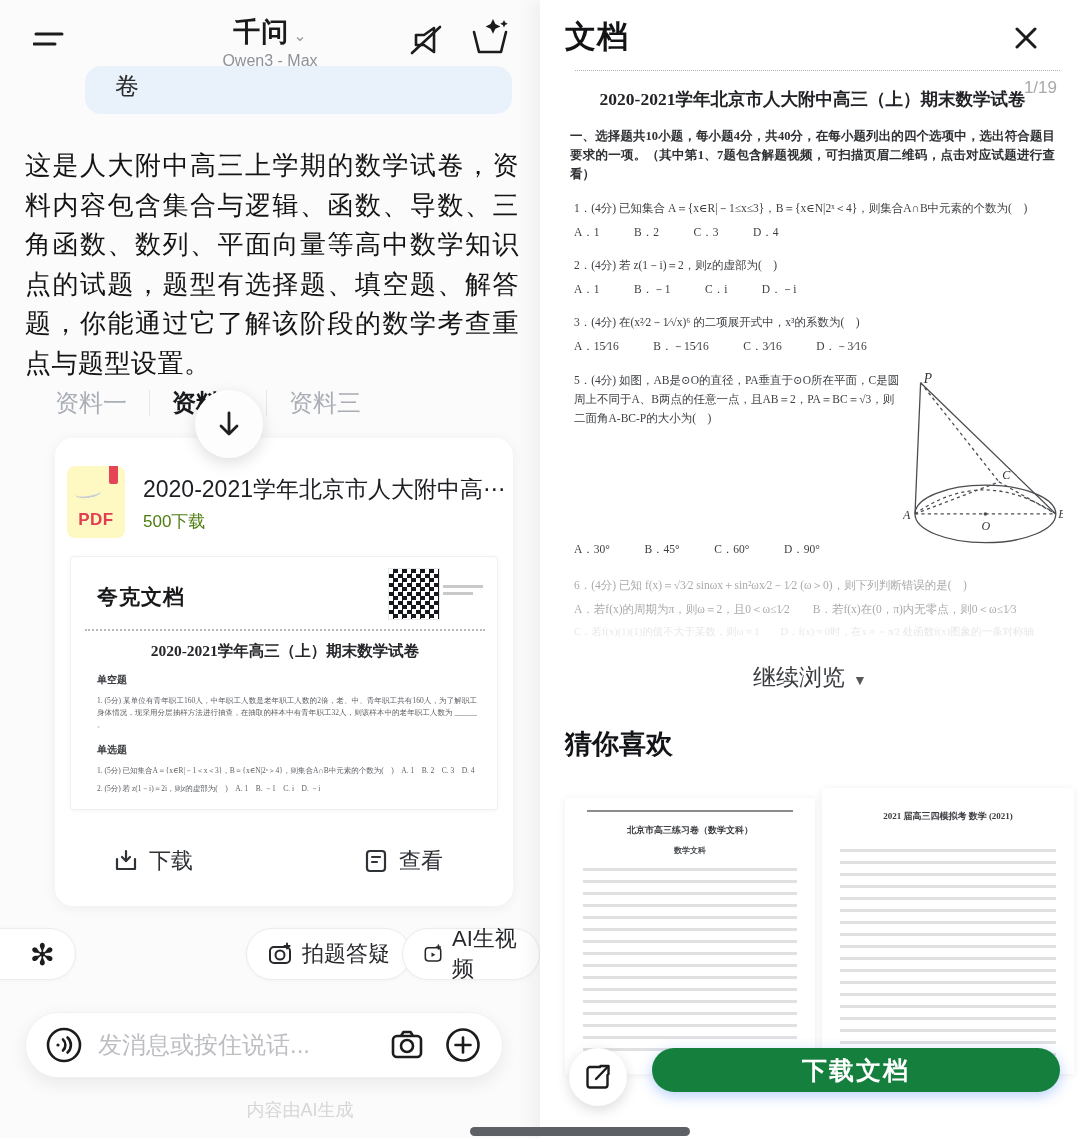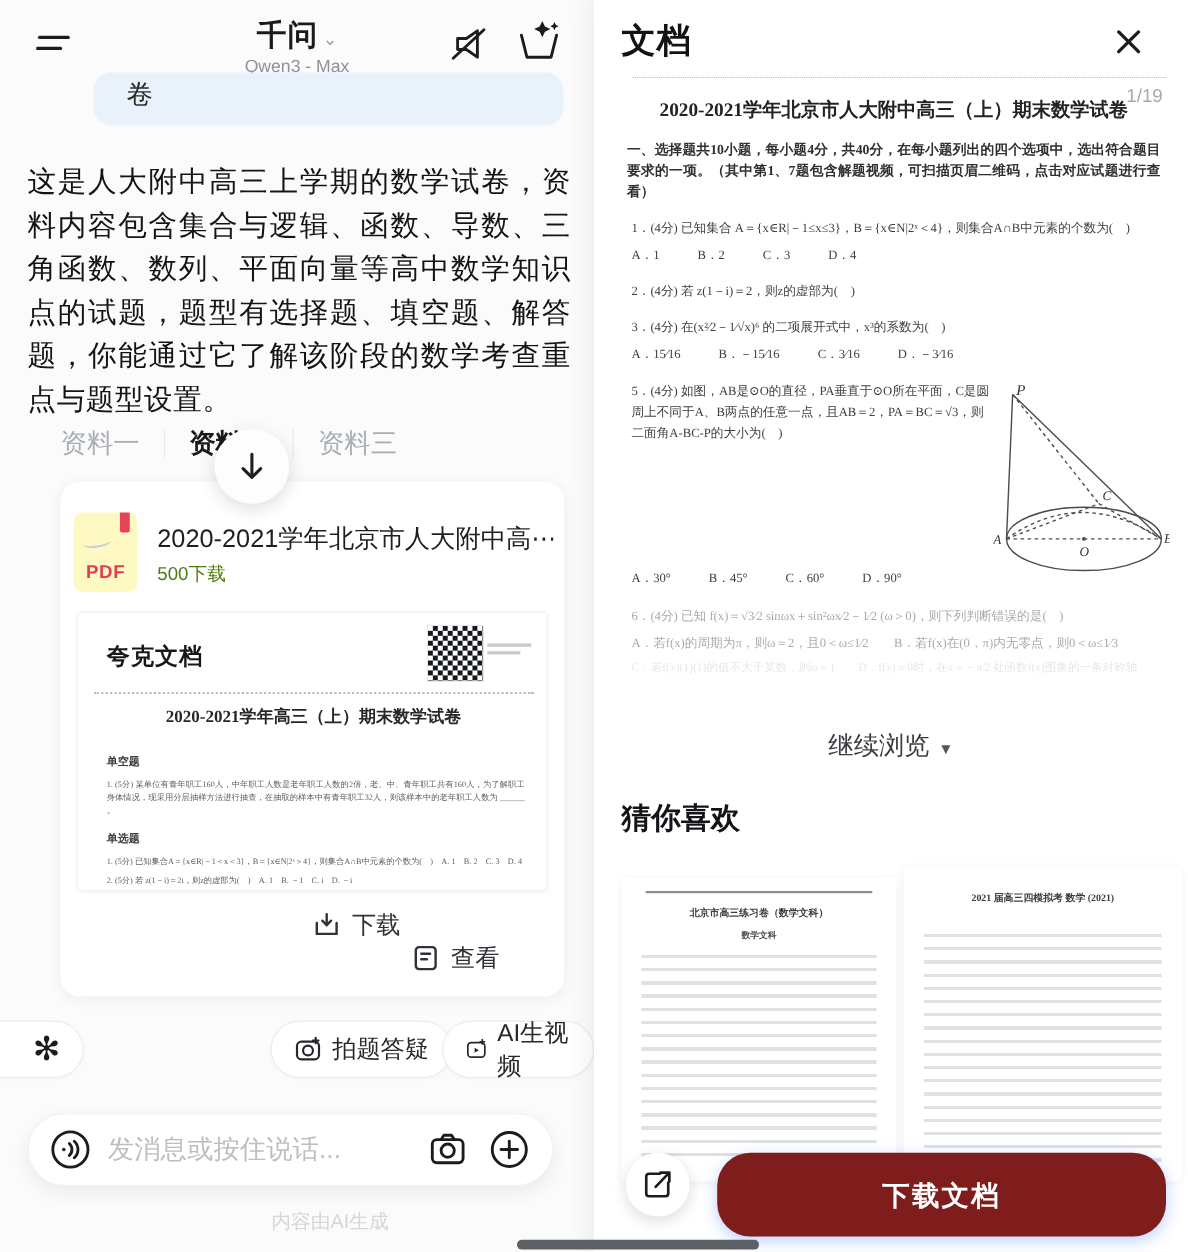--- a/index.html
+++ b/index.html
@@ -275,6 +275,7 @@
     </div>
     <div class="q">
       <div>2．(4分) 若 z(1－i)＝2，则z的虚部为(　)</div>
+      <div class="opts">A．1　　　B．－1　　　C．i　　　D．－i</div>
     </div>
     <div class="q">
       <div>3．(4分) 在(x²⁄2－1⁄√x)⁶ 的二项展开式中，x³的系数为(　)</div>

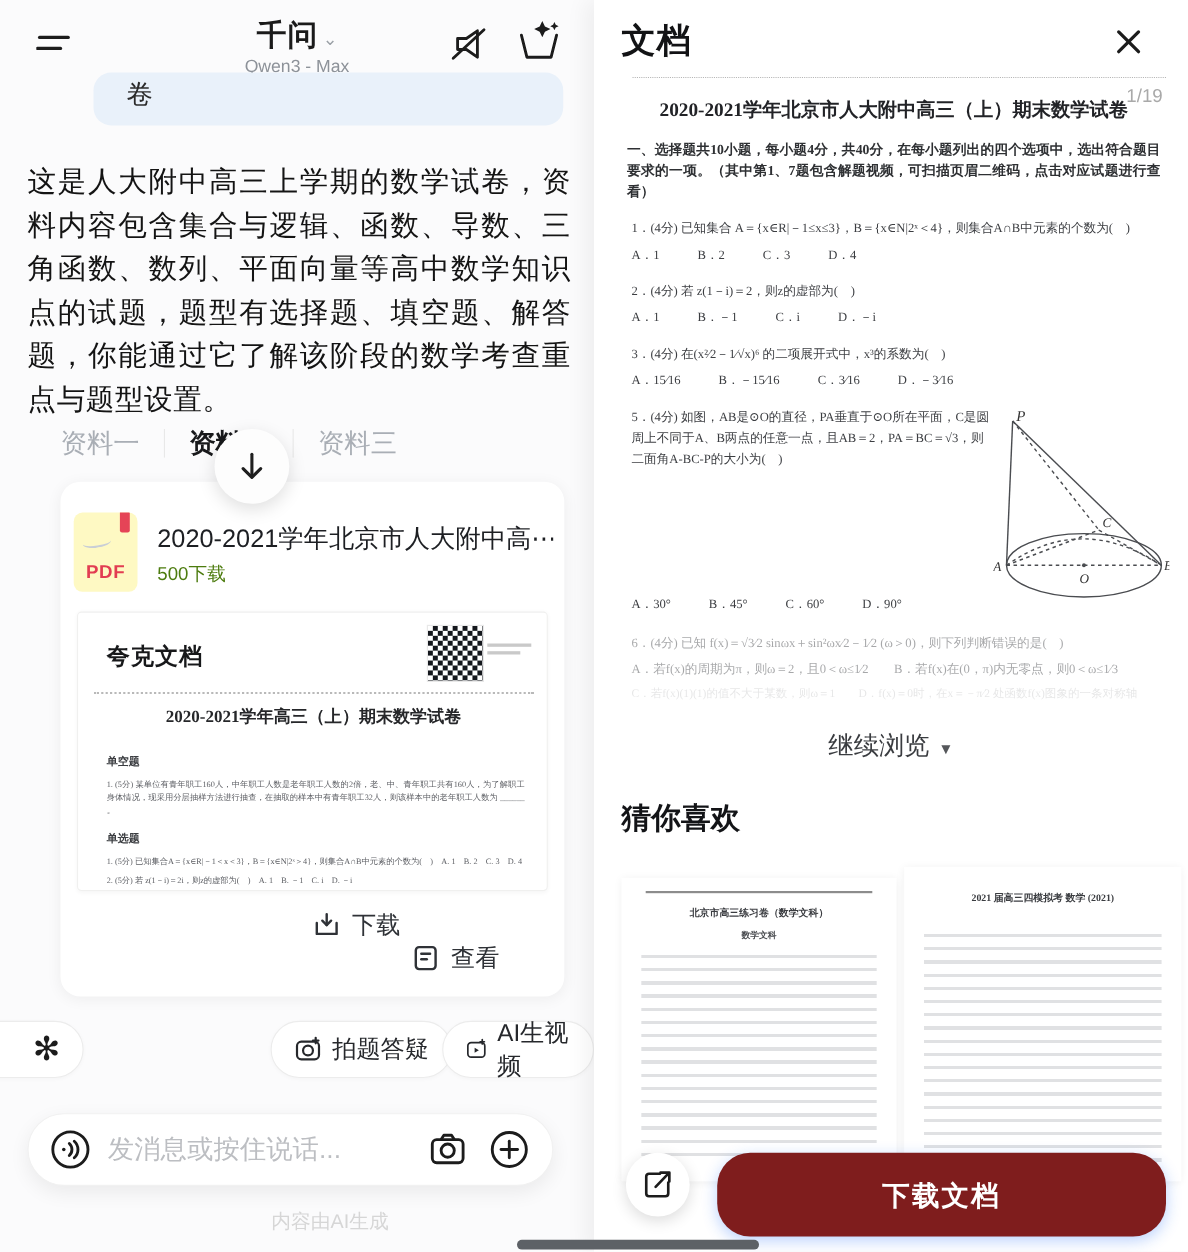--- a/index.html
+++ b/index.html
@@ -41,7 +41,7 @@
   .pv-dots { left:14px; top:72px; width:400px; border-top:2px dotted #b9b9b9; }
   .pv-title { left:0; top:84px; width:428px; text-align:center; font-size:15.5px; font-weight:700; color:#26272a;
               font-family:"Liberation Serif","DejaVu Serif",serif; }
-  .pv-sec { font-size:10px; font-weight:800; color:#3a3c40;margin-top:12px; }
+  .pv-sec { font-size:10px; font-weight:800; color:#3a3c40; }
   .pv-q { font-size:7.5px; color:#5c5e63; line-height:12px; text-align:justify; filter:blur(0.4px);
           font-family:"Liberation Serif","DejaVu Serif",serif; }
   .card-actions { left:11px; top:388px; width:458px; height:70px; display:flex; align-items:center;flex-direction:column; }

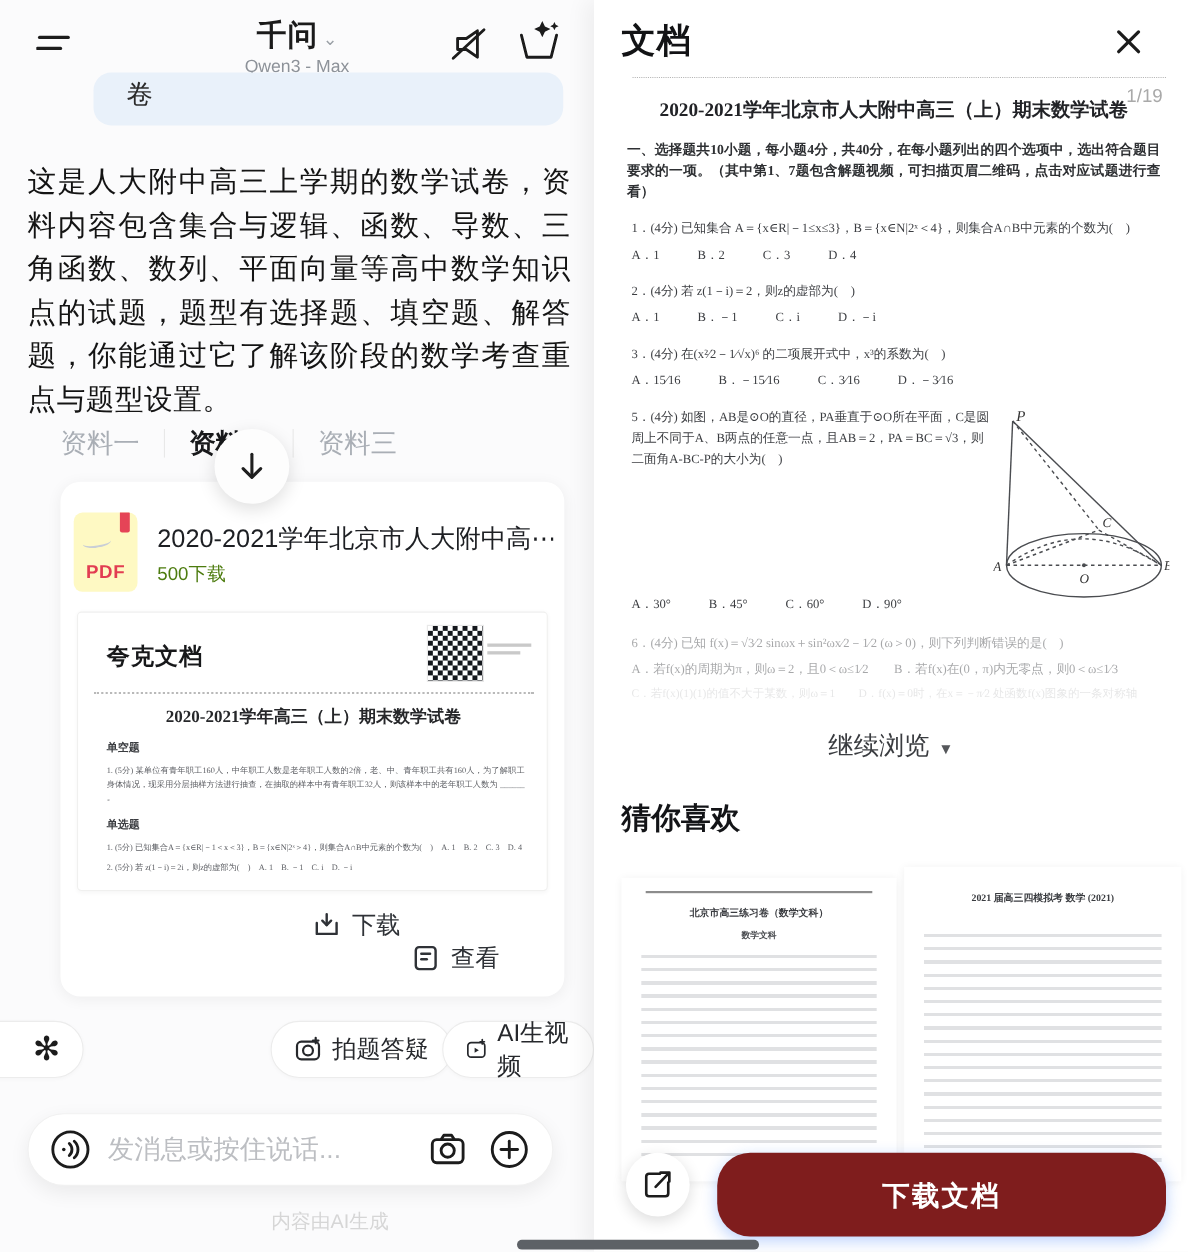--- a/index.html
+++ b/index.html
@@ -44,7 +44,7 @@
   .pv-sec { font-size:10px; font-weight:800; color:#3a3c40; }
   .pv-q { font-size:7.5px; color:#5c5e63; line-height:12px; text-align:justify; filter:blur(0.4px);
           font-family:"Liberation Serif","DejaVu Serif",serif; }
-  .card-actions { left:11px; top:388px; width:458px; height:70px; display:flex; align-items:center;flex-direction:column; }
+  .card-actions { left:0; top:388px; width:458px; height:70px; display:flex; align-items:center; }
   .act { display:flex; align-items:center; gap:10px; font-size:22px; color:#2f3237; cursor:pointer; }
   .act-dl { margin-left:58px; }
   .act-view { margin-left:auto; margin-right:70px; }

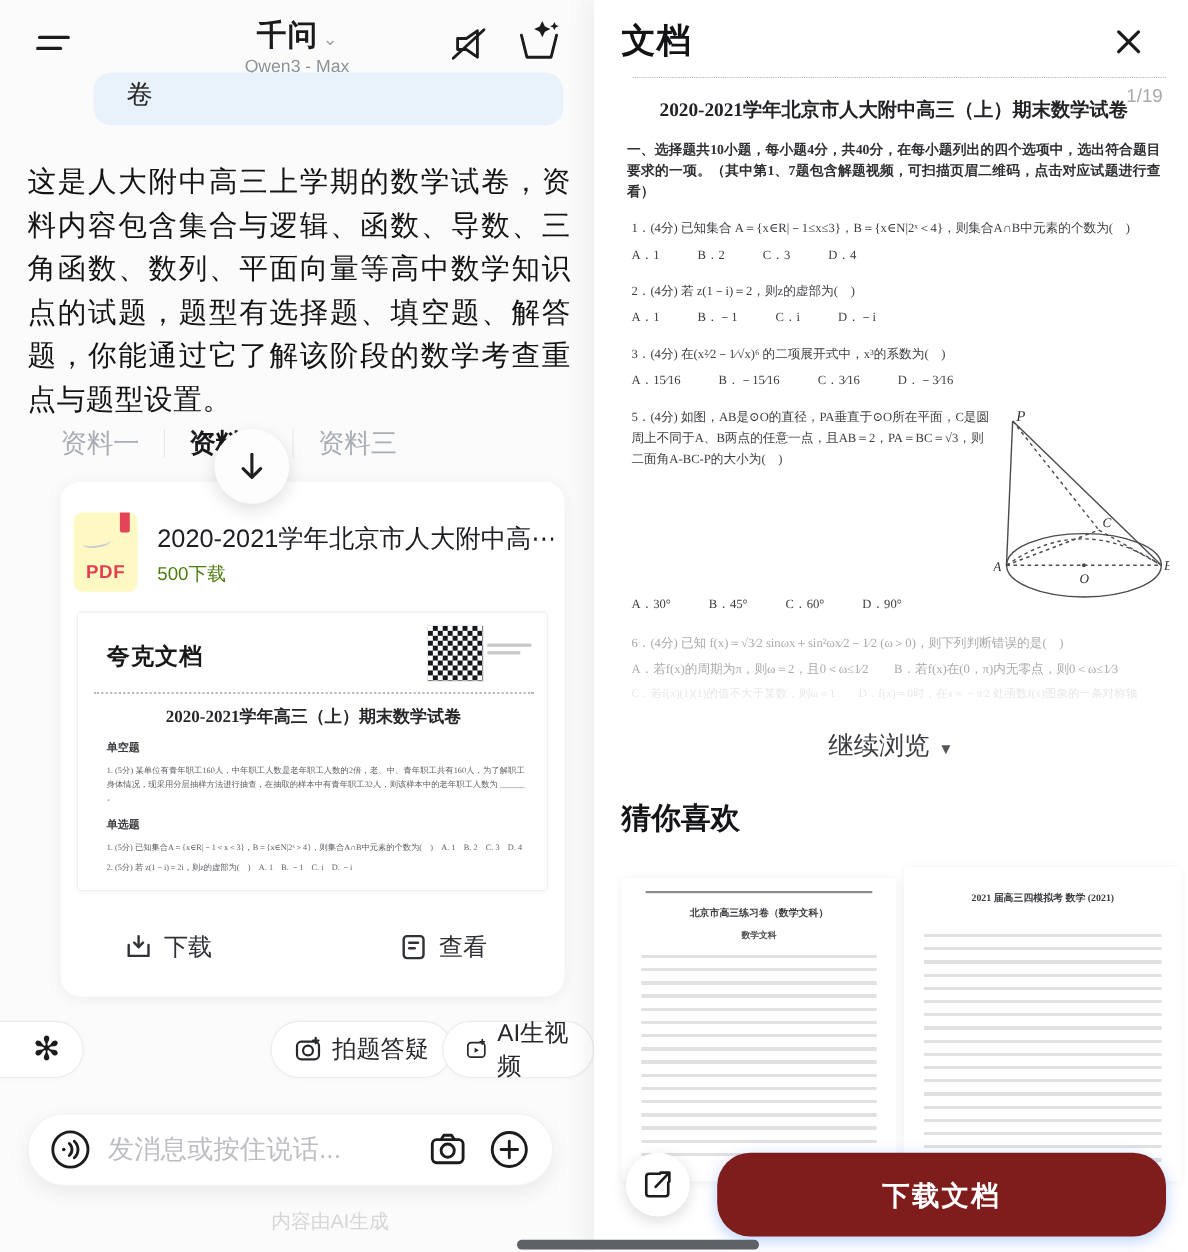--- a/index.html
+++ b/index.html
@@ -101,7 +101,7 @@
 
   .share-fab { left:29px; top:1048px; width:58px; height:58px; background:#fff; border-radius:50%;
                box-shadow:0 4px 14px rgba(0,0,0,0.14); display:flex; align-items:center; justify-content:center; cursor:pointer; }
-  .download-doc-btn { left:112px; top:1048px; width:408px; height:76px; background:#7f1d1d; border-radius:30px;
+  .download-doc-btn { left:112px; top:1048px; width:408px; height:44px; background:#15803d; border-radius:30px;
                color:#fff; font-size:25px; font-weight:700; display:flex; align-items:center; justify-content:center;
                letter-spacing:2px; cursor:pointer; box-shadow:0 4px 14px rgba(26,103,246,0.3); }
 </style>

